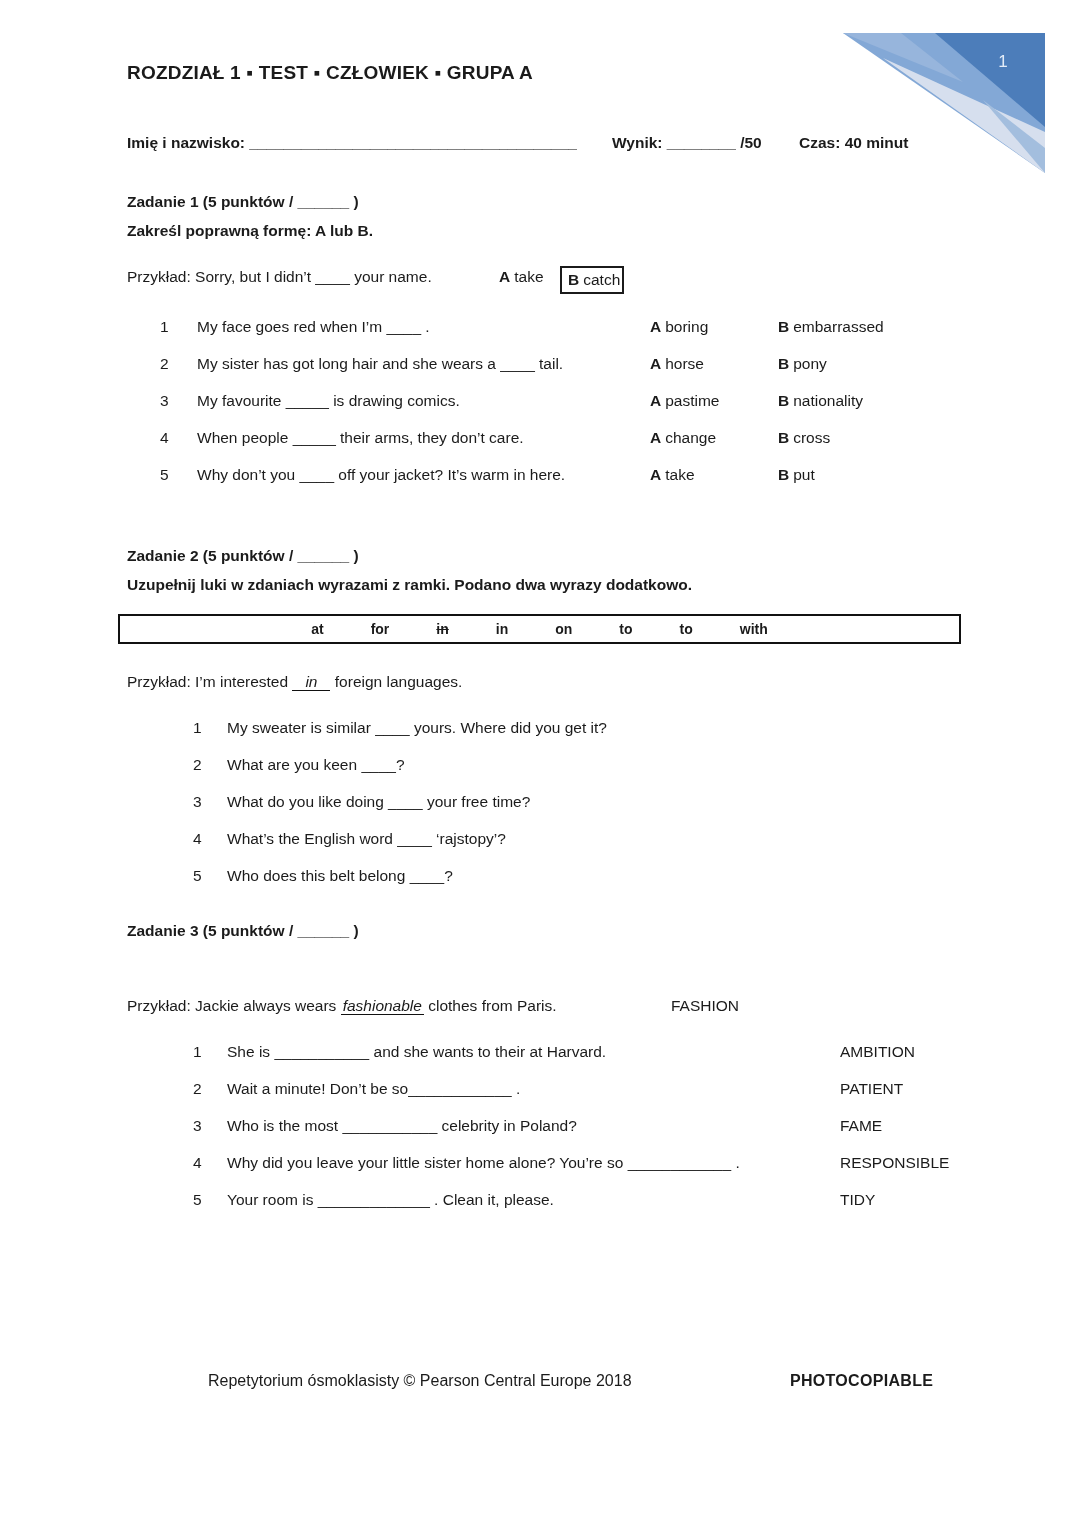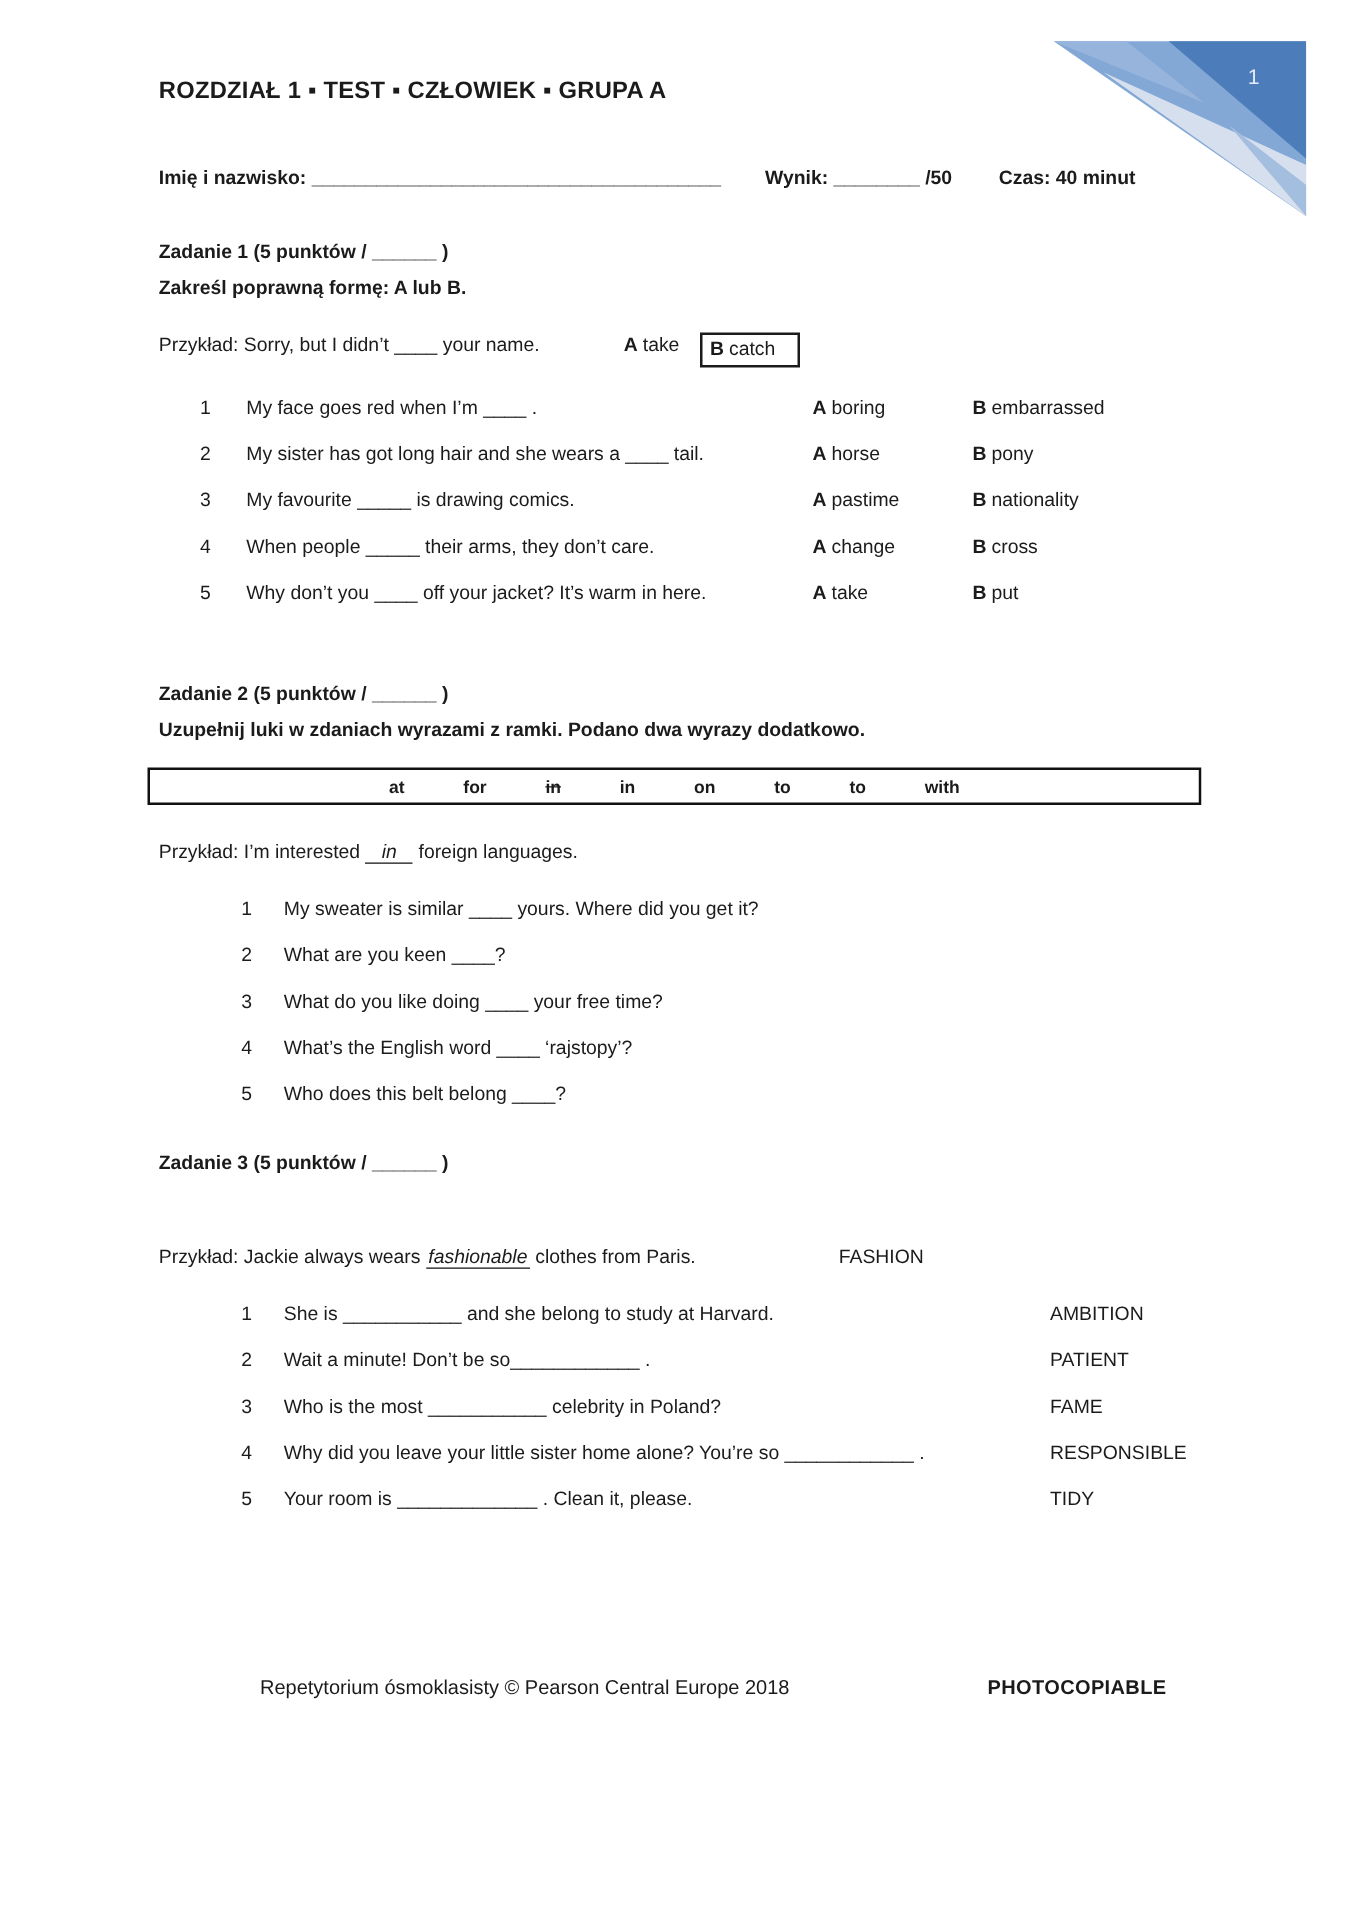--- a/index.html
+++ b/index.html
@@ -22,7 +22,7 @@
   .kwex{left:526px;margin-left:18px;}
   .ol{font-weight:700;margin-right:4px;}
   .answerbox{
-    left:433px;top:-4px;border:2px solid #1b1b1b;padding:1px 18px 2px 6px;
+    left:433px;top:-4px;border:2px solid #1b1b1b;padding:1px 2px 2px 6px;
   }
   .wordbox{
     position:absolute;left:118px;top:614px;width:843px;height:30px;

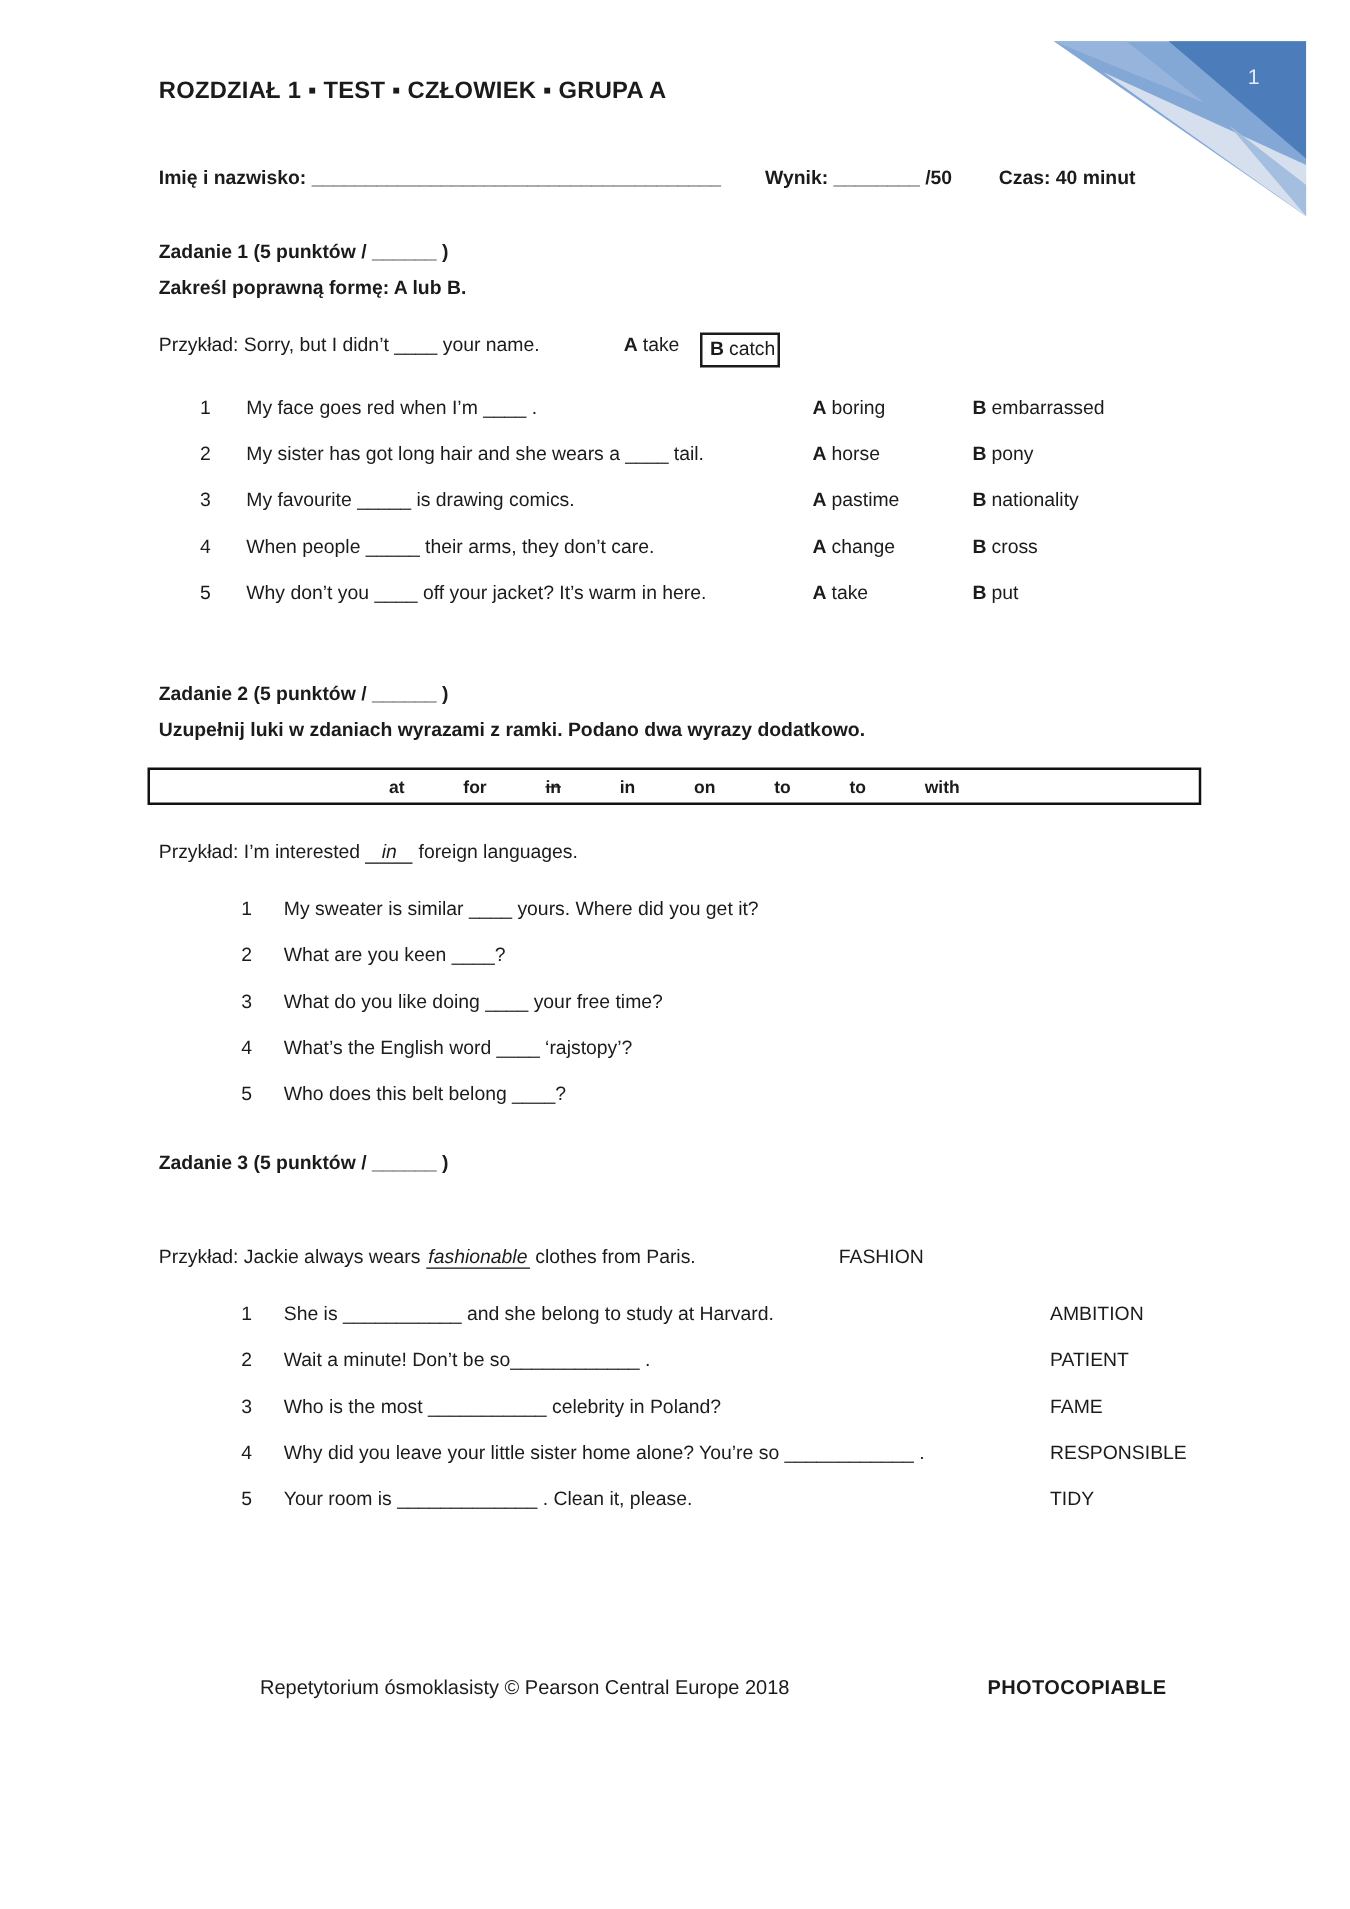--- a/index.html
+++ b/index.html
@@ -158,7 +158,7 @@
 
   <div class="abs row" style="top:1041px">
     <span class="num2">1</span>
-    <span class="txt2">She is ___________ and she belong to study at Harvard.</span>
+    <span class="txt2">She is ___________ and she wants to their at Harvard.</span>
     <span class="kwcol">AMBITION</span>
   </div>
   <div class="abs row" style="top:1078px">

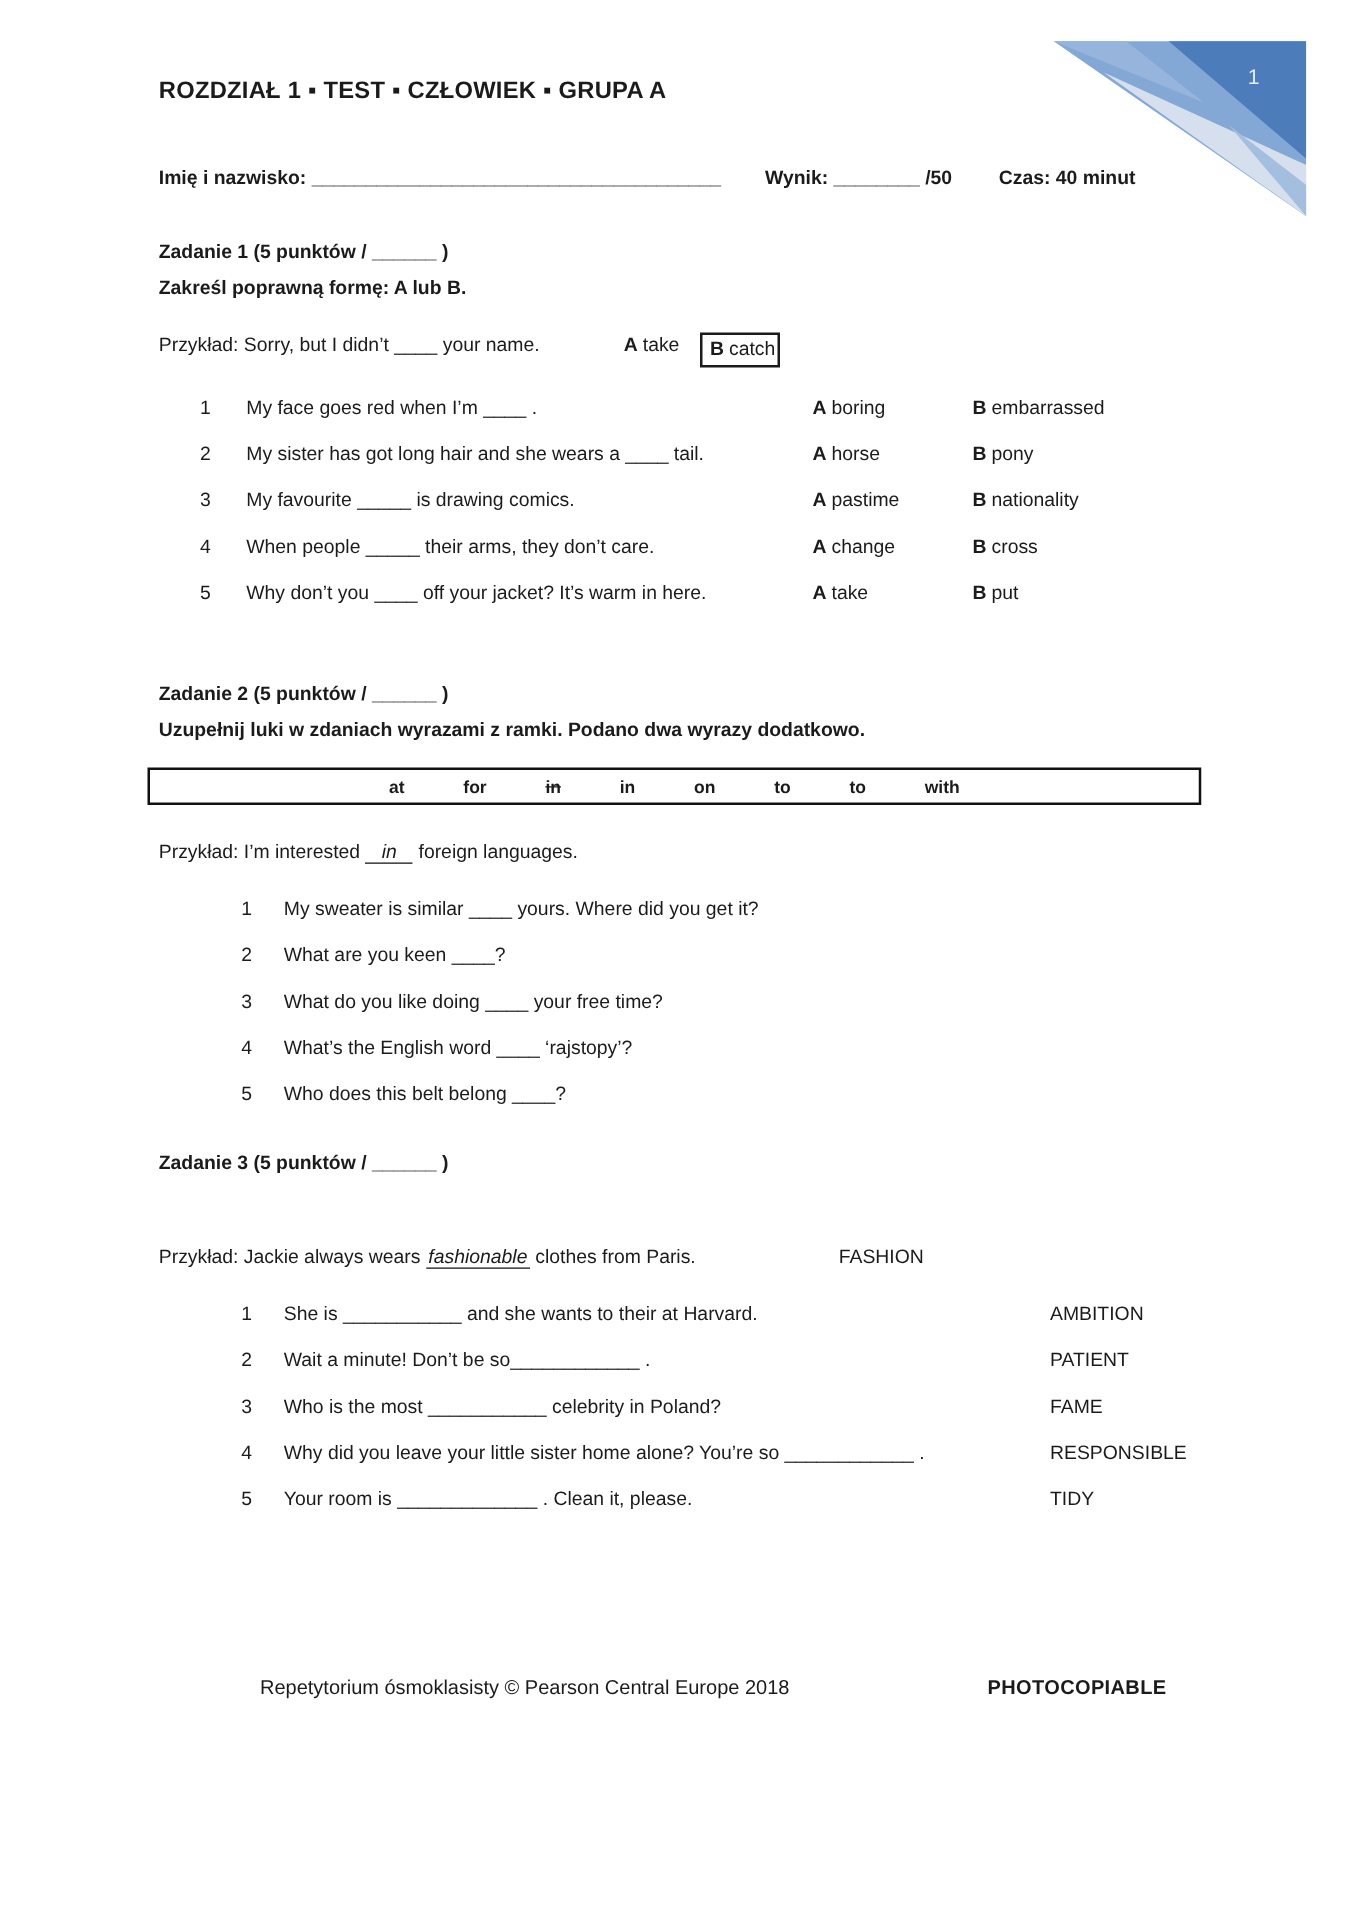--- a/index.html
+++ b/index.html
@@ -182,7 +182,7 @@
     <span class="kwcol">TIDY</span>
   </div>
 
-  <div class="abs row" style="top:1340px;left:0;width:944px">
+  <div class="abs row" style="top:1370px;left:0;width:944px">
     <span class="footer-credit">Repetytorium ósmoklasisty © Pearson Central Europe 2018</span>
     <span class="footer-photo">PHOTOCOPIABLE</span>
   </div>

